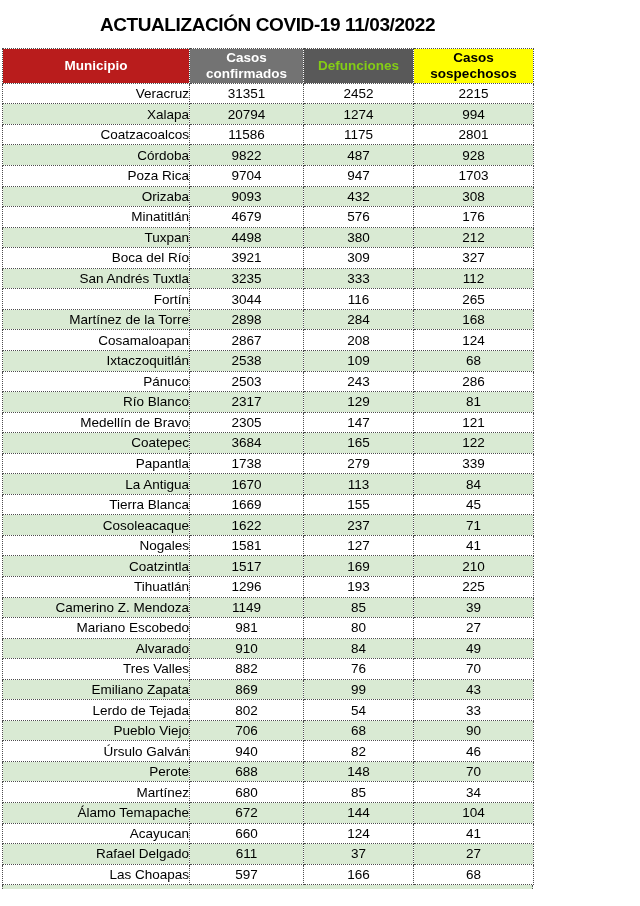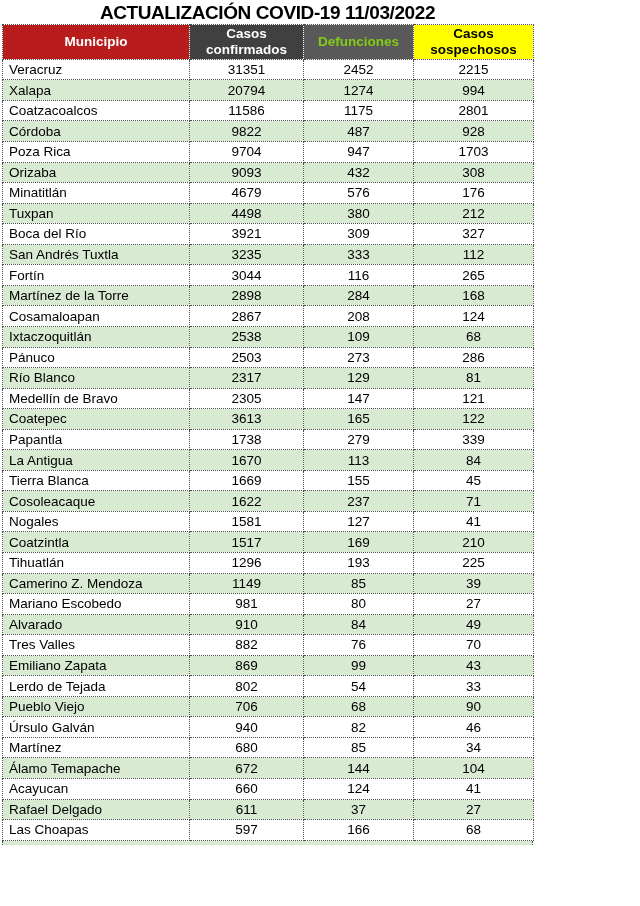--- a/index.html
+++ b/index.html
@@ -22,7 +22,7 @@
     width: 531px;
   }
   .title {
-    margin: 0;
+    margin: 12px;
     height: 23px;
     line-height: 23px;
     text-align: center;

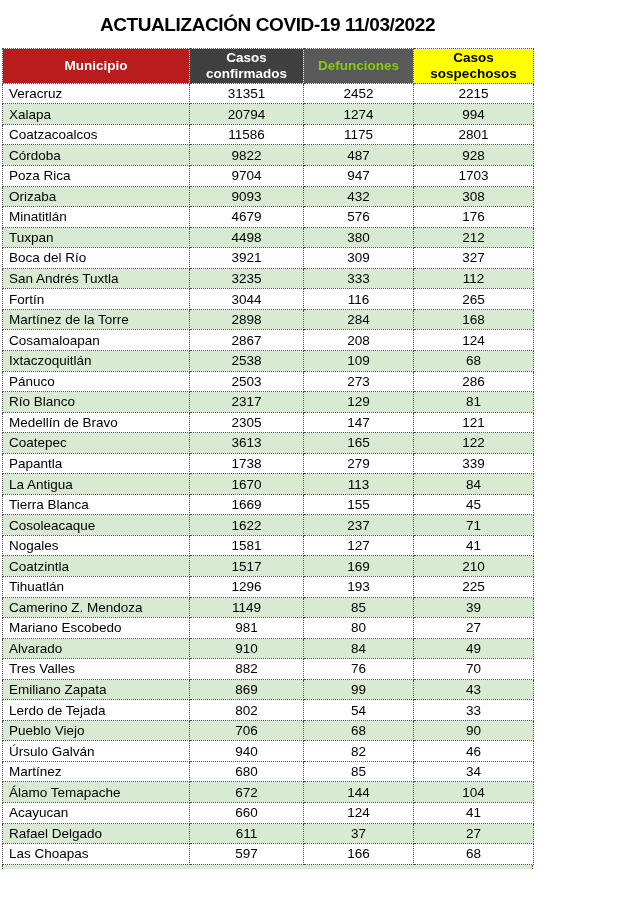--- a/index.html
+++ b/index.html
@@ -53,7 +53,7 @@
     white-space: normal;
   }
   th.h-mun  { background: #b91c1c; color: #ffffff; }
-  th.h-conf { background: #404040; color: #ffffff; }
+  th.h-conf { background: #737373; color: #ffffff; }
   th.h-def  { background: #595959; color: #84cc16; }
   th.h-sosp { background: #ffff00; color: #000000; }
   .covid tbody tr { height: 20.56px; }

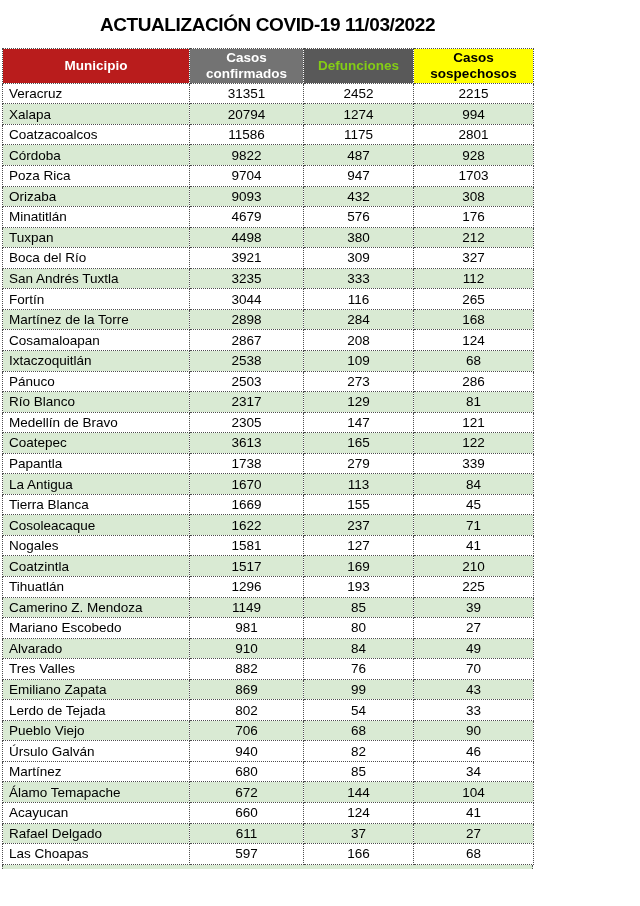--- a/index.html
+++ b/index.html
@@ -63,7 +63,7 @@
     background: #ffffff;
   }
   .covid td.name {
-    text-align: left;
+    text-align: right;
     padding-left: 6px;
   }
   .covid td.num { text-align: center; }

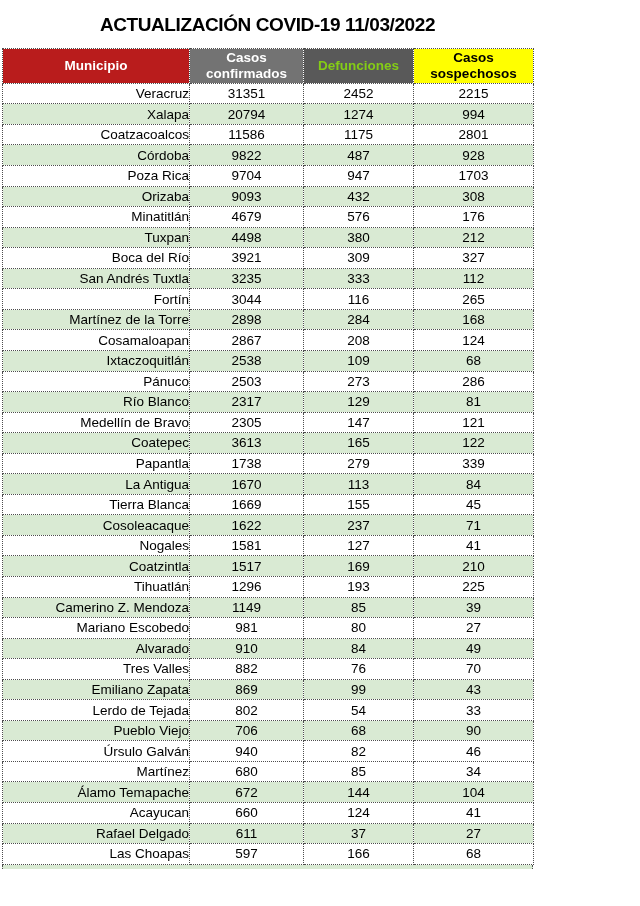--- a/index.html
+++ b/index.html
@@ -184,7 +184,7 @@
         <tr>
           <td class="name">Pánuco</td>
           <td class="num">2503</td>
-          <td class="num">273</td>
+          <td class="num">243</td>
           <td class="num">286</td>
         </tr>
         <tr class="alt">

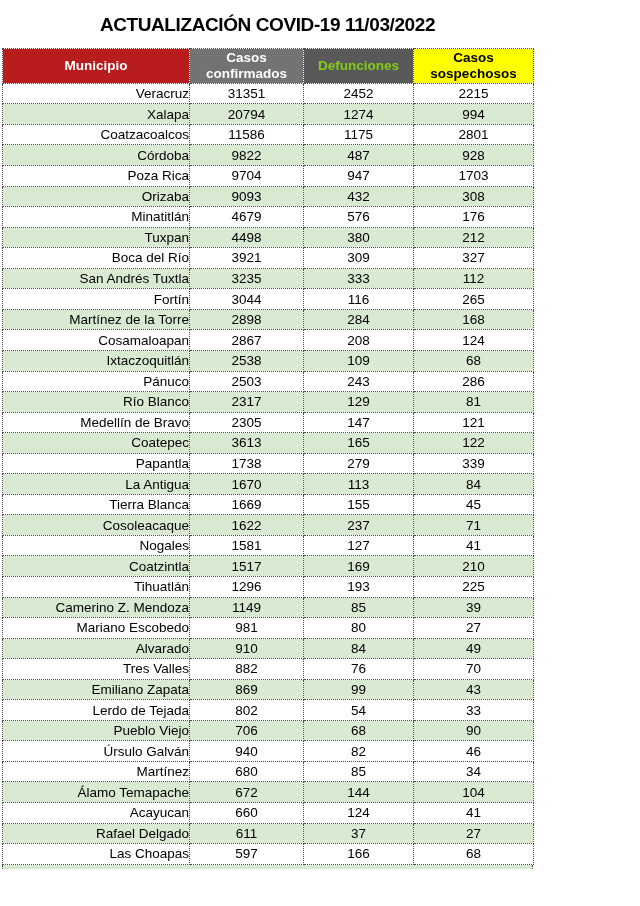--- a/index.html
+++ b/index.html
@@ -201,7 +201,7 @@
         </tr>
         <tr class="alt">
           <td class="name">Coatepec</td>
-          <td class="num">3613</td>
+          <td class="num">3684</td>
           <td class="num">165</td>
           <td class="num">122</td>
         </tr>

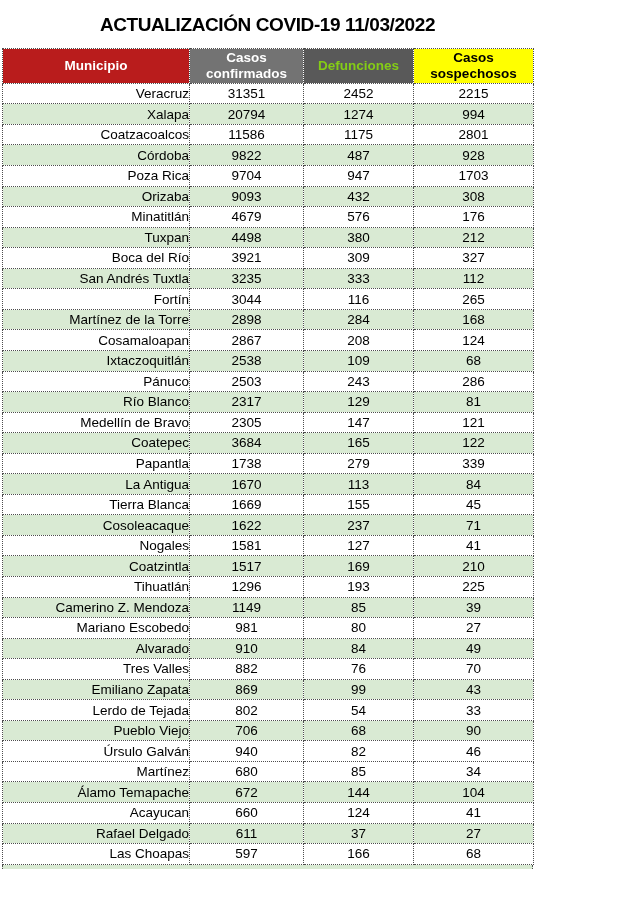--- a/index.html
+++ b/index.html
@@ -295,6 +295,12 @@
           <td class="num">82</td>
           <td class="num">46</td>
         </tr>
+        <tr class="alt">
+          <td class="name">Perote</td>
+          <td class="num">688</td>
+          <td class="num">148</td>
+          <td class="num">70</td>
+        </tr>
         <tr>
           <td class="name">Martínez</td>
           <td class="num">680</td>

